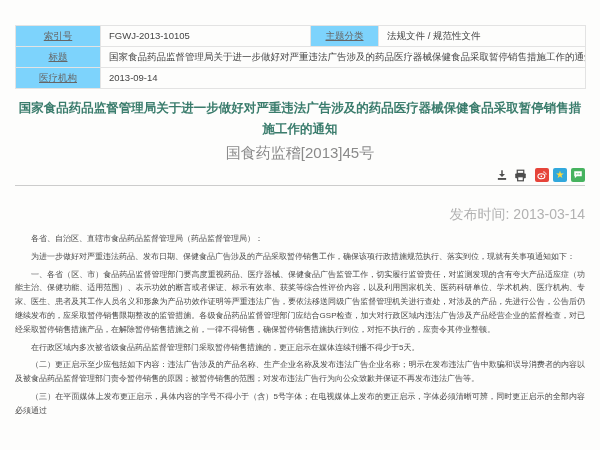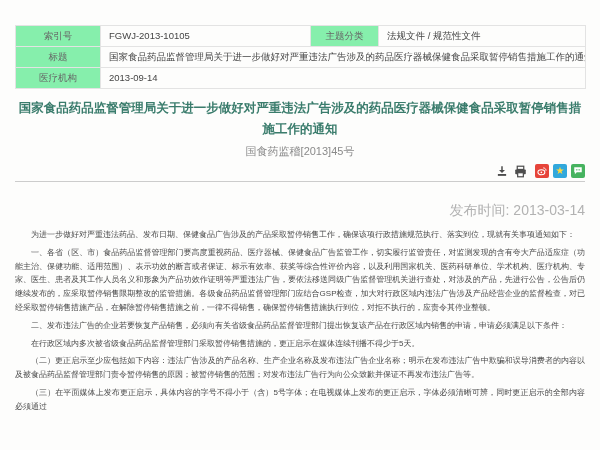--- a/index.html
+++ b/index.html
@@ -15,7 +15,7 @@
     font-size:9.5px;color:#555;}
   table.meta td{border:1px solid #e3e3e3;padding:4px 8px;line-height:12px;
     white-space:nowrap;overflow:hidden;}
-  table.meta td.lbl{background:#86efac;text-align:center;color:#666;}
+  table.meta td.lbl{background:#7dd3fc;text-align:center;color:#666;text-decoration:underline;}
   table.meta td.val{color:#444;}
 
   

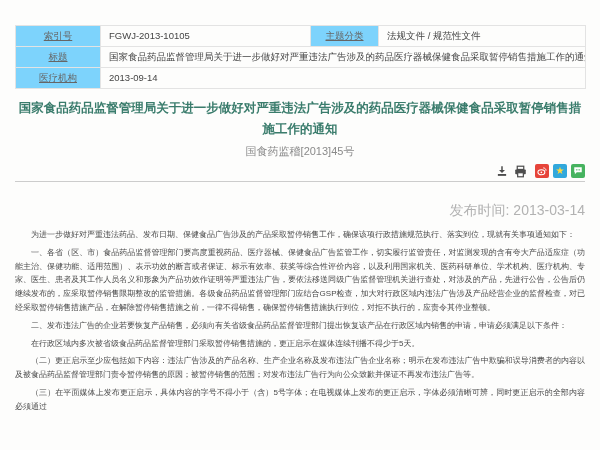--- a/index.html
+++ b/index.html
@@ -21,7 +21,7 @@
   
   .art-title{margin:9px 2px 0;font-size:12.5px;font-weight:bold;line-height:21px;
     color:#3a7c6c;text-align:center;}
-  .doc-number{margin-top:4px;text-align:center;font-size:11px;color:#8a8a8a;}
+  .doc-number{margin-top:4px;text-align:center;font-size:15px;color:#8a8a8a;}
 
   
   .toolbar{margin-top:5px;height:14px;display:flex;justify-content:flex-end;

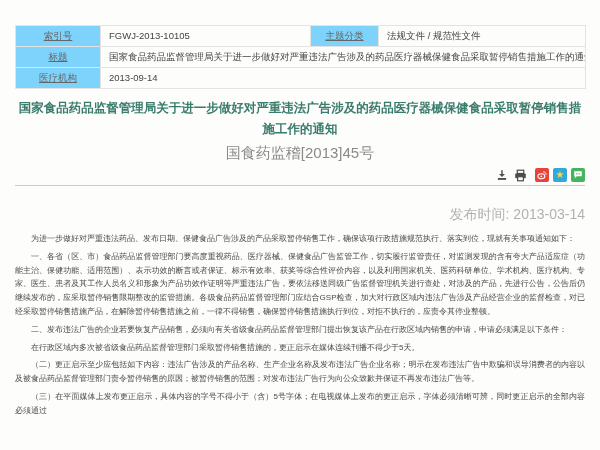--- a/index.html
+++ b/index.html
@@ -121,6 +121,7 @@
   <div class="publish-time">发布时间: 2013-03-14</div>
 
   <div class="art-body">
+    <p>各省、自治区、直辖市食品药品监督管理局（药品监督管理局）：</p>
     <p>为进一步做好对严重违法药品、发布日期、保健食品广告涉及的产品采取暂停销售工作，确保该项行政措施规范执行、落实到位，现就有关事项通知如下：</p>
     <p>一、各省（区、市）食品药品监督管理部门要高度重视药品、医疗器械、保健食品广告监管工作，切实履行监管责任，对监测发现的含有夸大产品适应症（功能主治、保健功能、适用范围）、表示功效的断言或者保证、标示有效率、获奖等综合性评价内容，以及利用国家机关、医药科研单位、学术机构、医疗机构、专家、医生、患者及其工作人员名义和形象为产品功效作证明等严重违法广告，要依法移送同级广告监督管理机关进行查处，对涉及的产品，先进行公告，公告后仍继续发布的，应采取暂停销售限期整改的监管措施。各级食品药品监督管理部门应结合GSP检查，加大对行政区域内违法广告涉及产品经营企业的监督检查，对已经采取暂停销售措施产品，在解除暂停销售措施之前，一律不得销售，确保暂停销售措施执行到位，对拒不执行的，应责令其停业整顿。</p>
     <p>二、发布违法广告的企业若要恢复产品销售，必须向有关省级食品药品监督管理部门提出恢复该产品在行政区域内销售的申请，申请必须满足以下条件：</p>

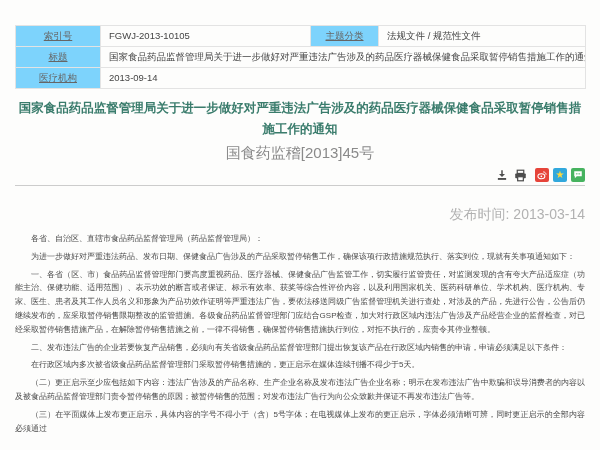--- a/index.html
+++ b/index.html
@@ -124,7 +124,6 @@
     <p>各省、自治区、直辖市食品药品监督管理局（药品监督管理局）：</p>
     <p>为进一步做好对严重违法药品、发布日期、保健食品广告涉及的产品采取暂停销售工作，确保该项行政措施规范执行、落实到位，现就有关事项通知如下：</p>
     <p>一、各省（区、市）食品药品监督管理部门要高度重视药品、医疗器械、保健食品广告监管工作，切实履行监管责任，对监测发现的含有夸大产品适应症（功能主治、保健功能、适用范围）、表示功效的断言或者保证、标示有效率、获奖等综合性评价内容，以及利用国家机关、医药科研单位、学术机构、医疗机构、专家、医生、患者及其工作人员名义和形象为产品功效作证明等严重违法广告，要依法移送同级广告监督管理机关进行查处，对涉及的产品，先进行公告，公告后仍继续发布的，应采取暂停销售限期整改的监管措施。各级食品药品监督管理部门应结合GSP检查，加大对行政区域内违法广告涉及产品经营企业的监督检查，对已经采取暂停销售措施产品，在解除暂停销售措施之前，一律不得销售，确保暂停销售措施执行到位，对拒不执行的，应责令其停业整顿。</p>
-    <p>二、发布违法广告的企业若要恢复产品销售，必须向有关省级食品药品监督管理部门提出恢复该产品在行政区域内销售的申请，申请必须满足以下条件：</p>
     <p>在行政区域内多次被省级食品药品监督管理部门采取暂停销售措施的，更正启示在媒体连续刊播不得少于5天。</p>
     <p>（二）更正启示至少应包括如下内容：违法广告涉及的产品名称、生产企业名称及发布违法广告企业名称；明示在发布违法广告中欺骗和误导消费者的内容以及被食品药品监督管理部门责令暂停销售的原因；被暂停销售的范围；对发布违法广告行为向公众致歉并保证不再发布违法广告等。</p>
     <p>（三）在平面媒体上发布更正启示，具体内容的字号不得小于（含）5号字体；在电视媒体上发布的更正启示，字体必须清晰可辨，同时更正启示的全部内容必须通过</p>

